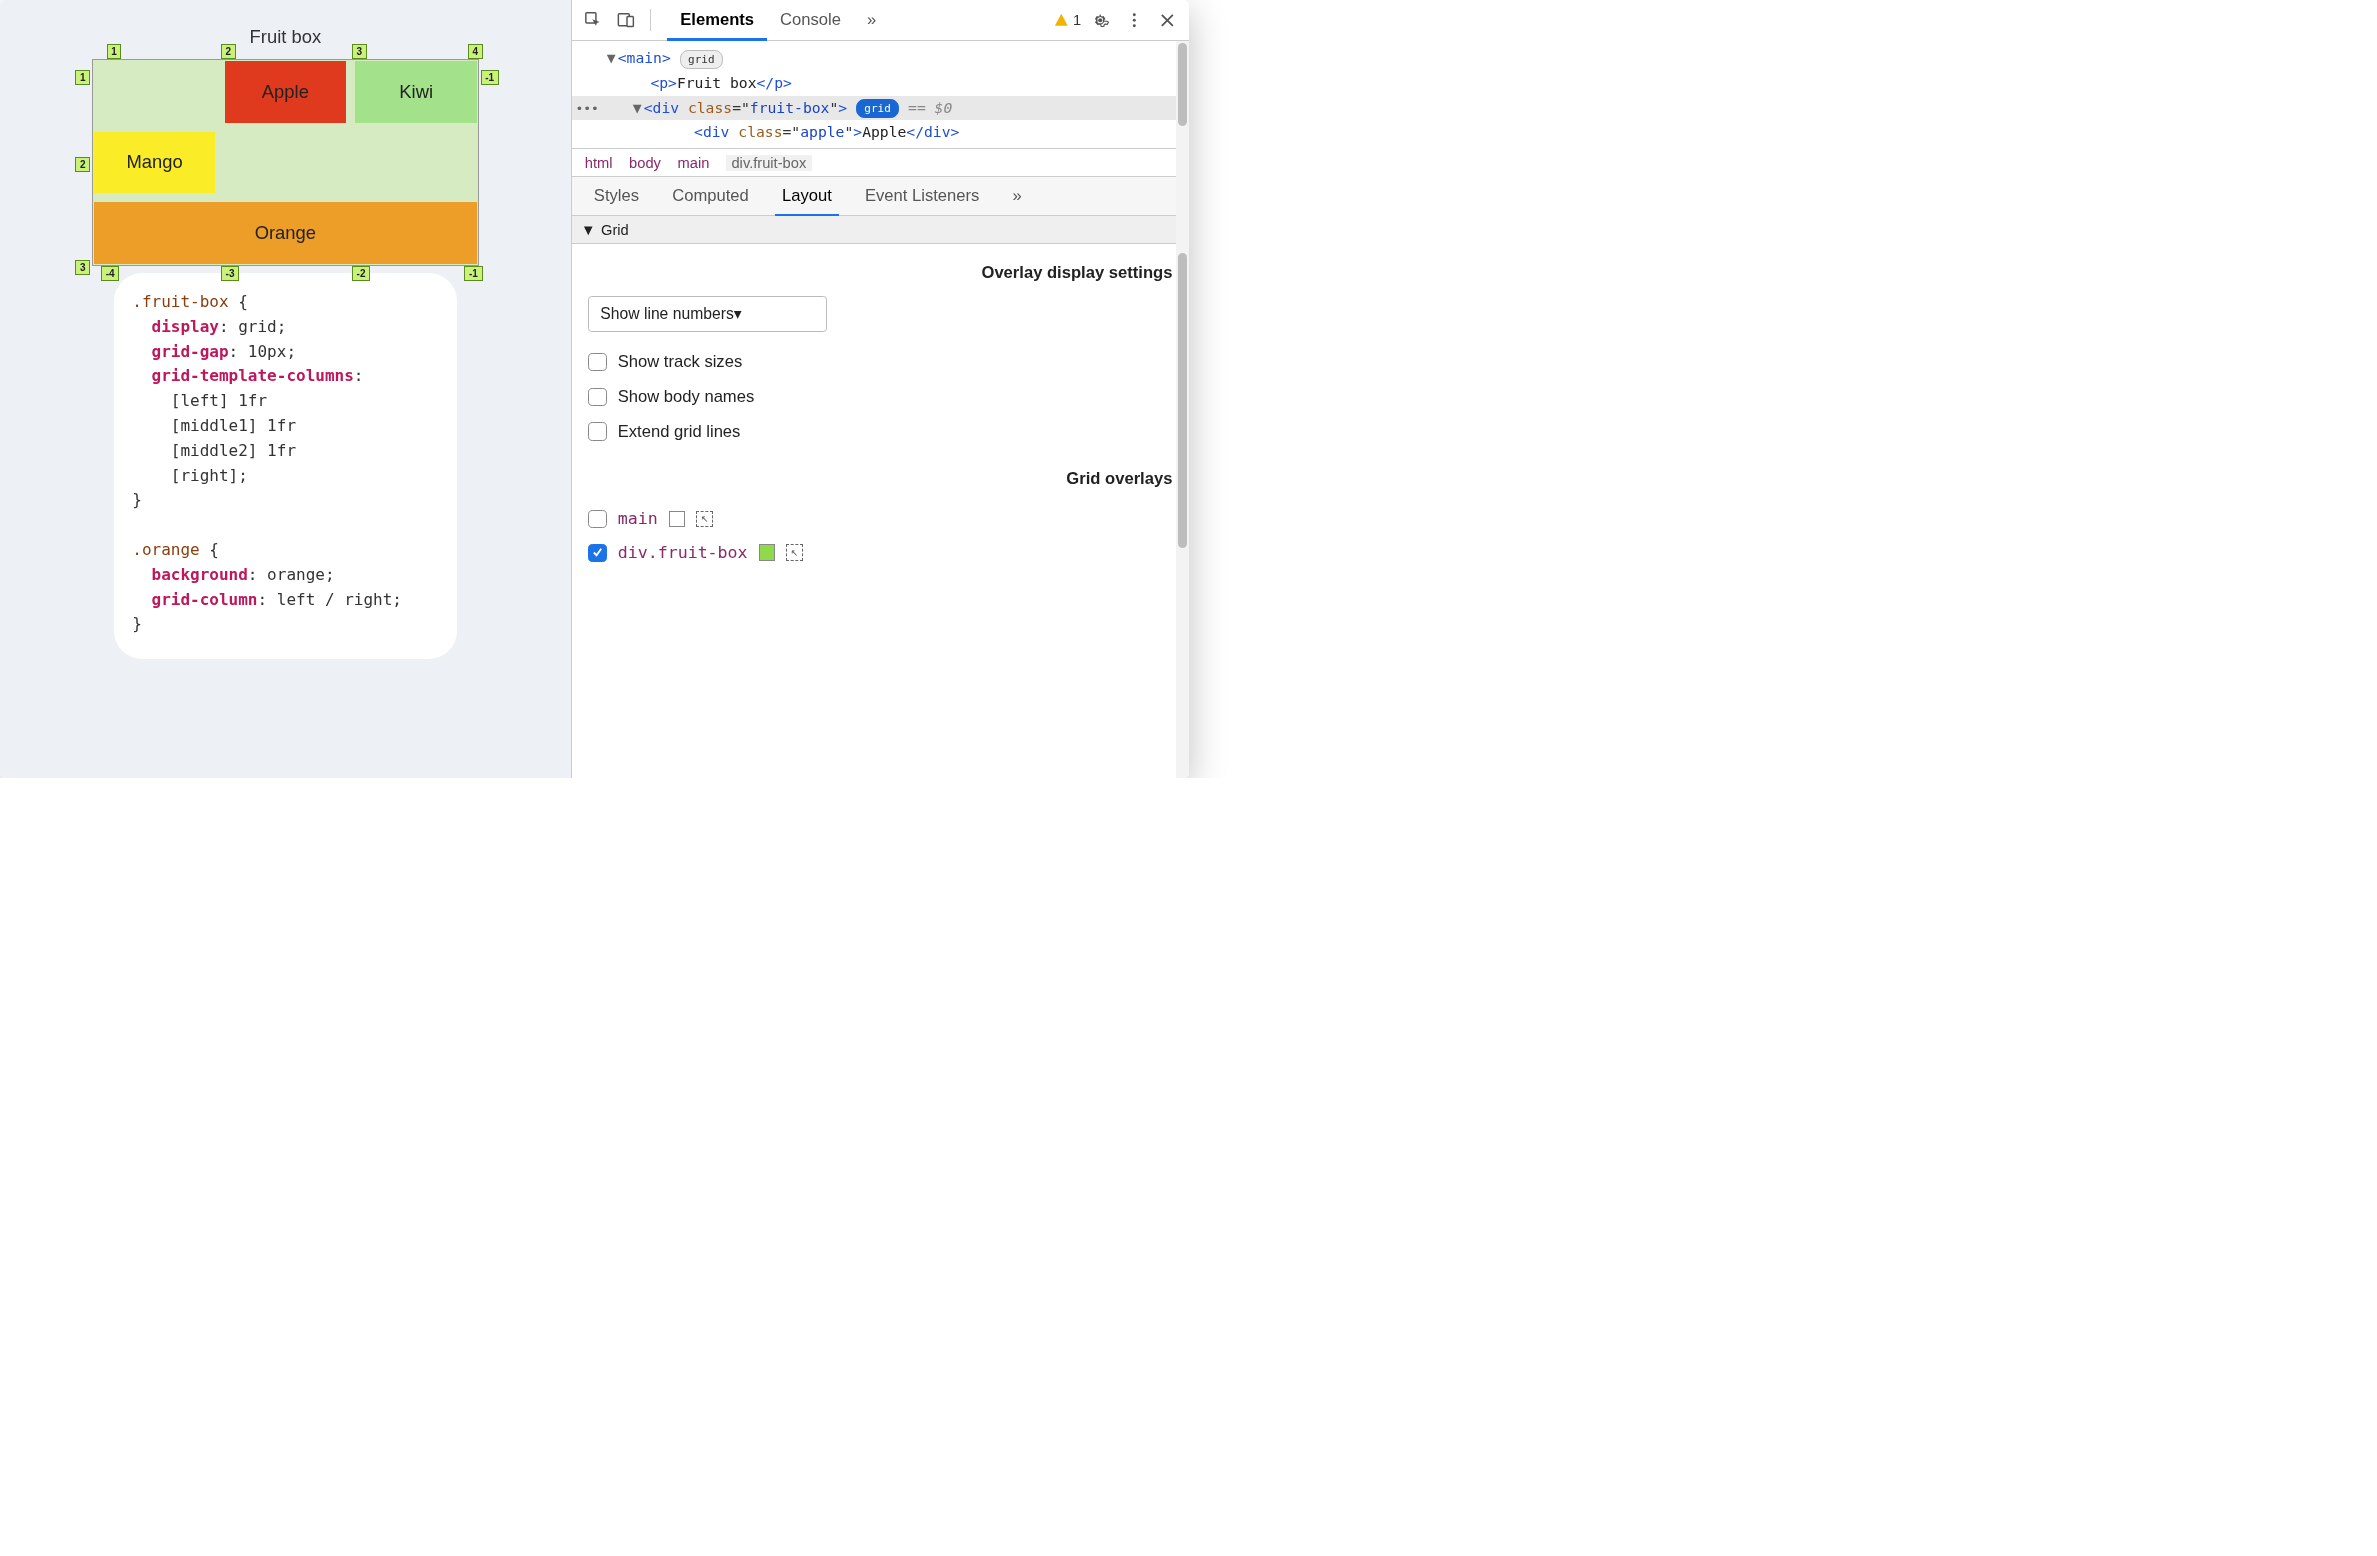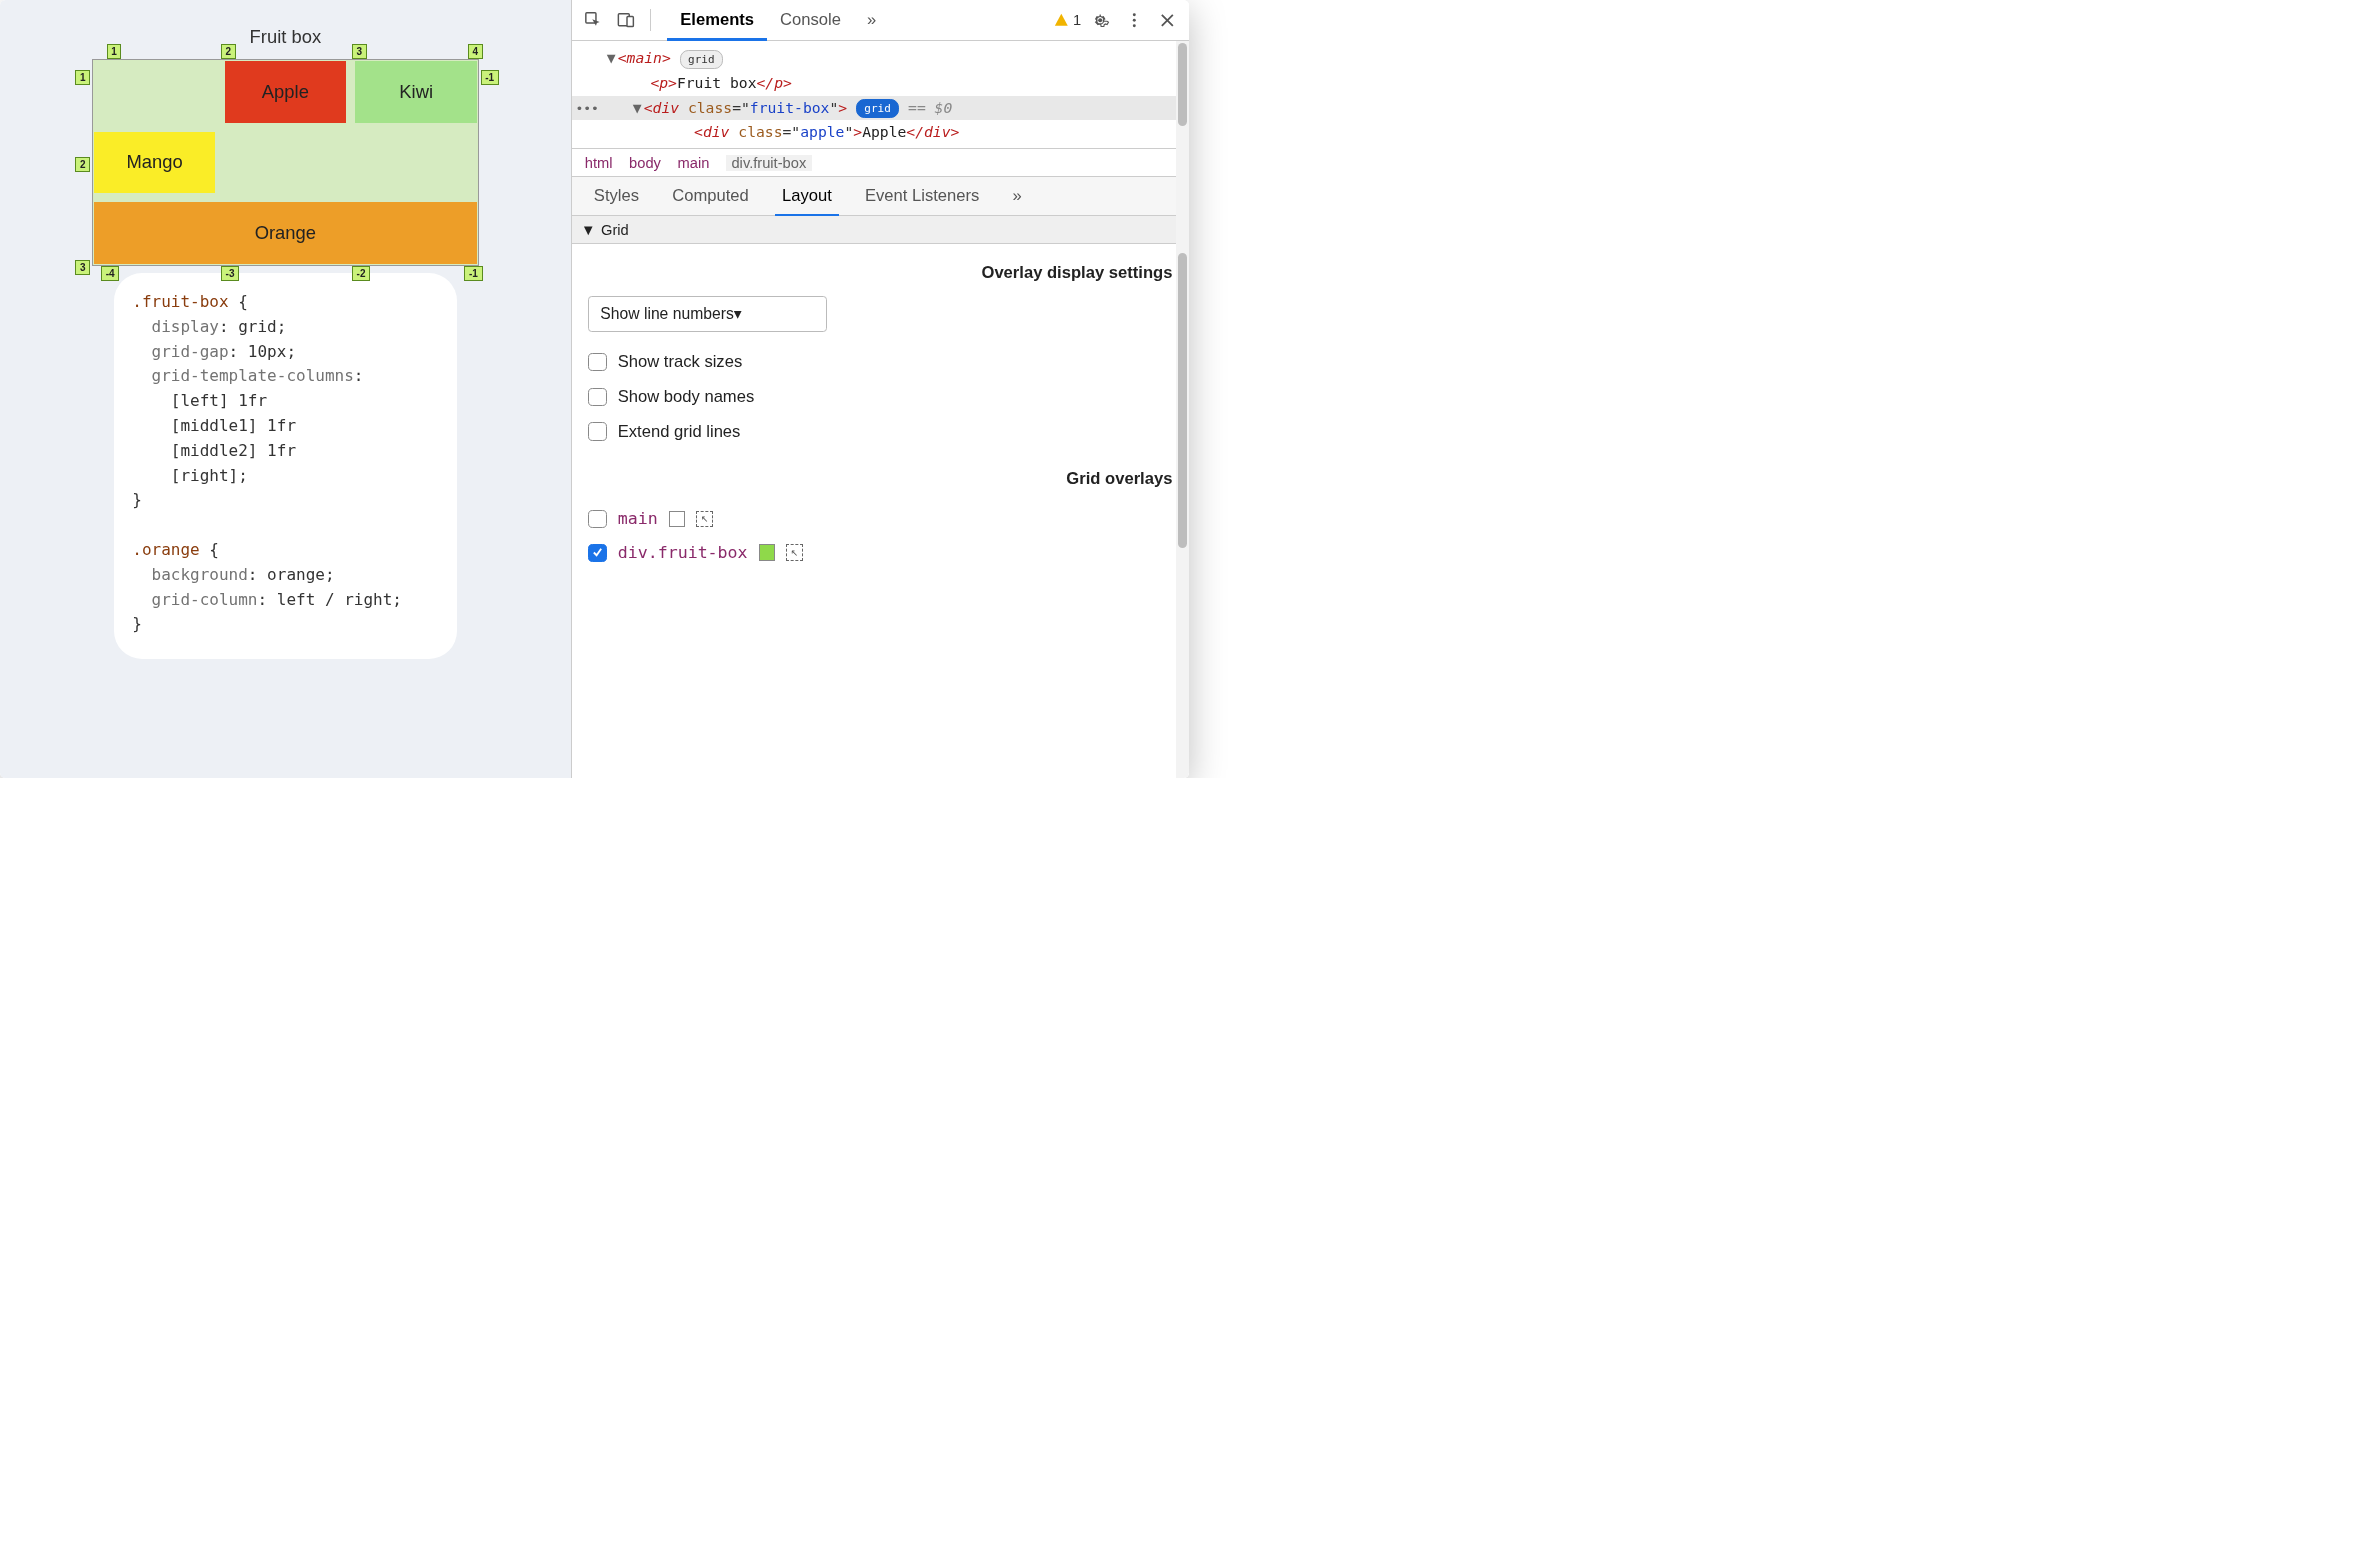--- a/index.html
+++ b/index.html
@@ -38,7 +38,7 @@
   .dom-tree .row{ white-space:pre; padding:0.9px 0;}
   .dom-tree .sel-row{ background:#e8e8e8; margin-left:-35px; padding-left:35px; position:relative;}
   .dom-tree .sel-row .dots{ position:absolute; left:3.7px; top:3.7px; color:#666; font-size:13px;}
-  .tag { color:#b91c1c;font-style:italic;}
+  .tag { color:#1d4ed8;}
   .attr{ color:#9b5b1e;}
   .str { color:#1a42c8;}
   .txt { color:#222;}

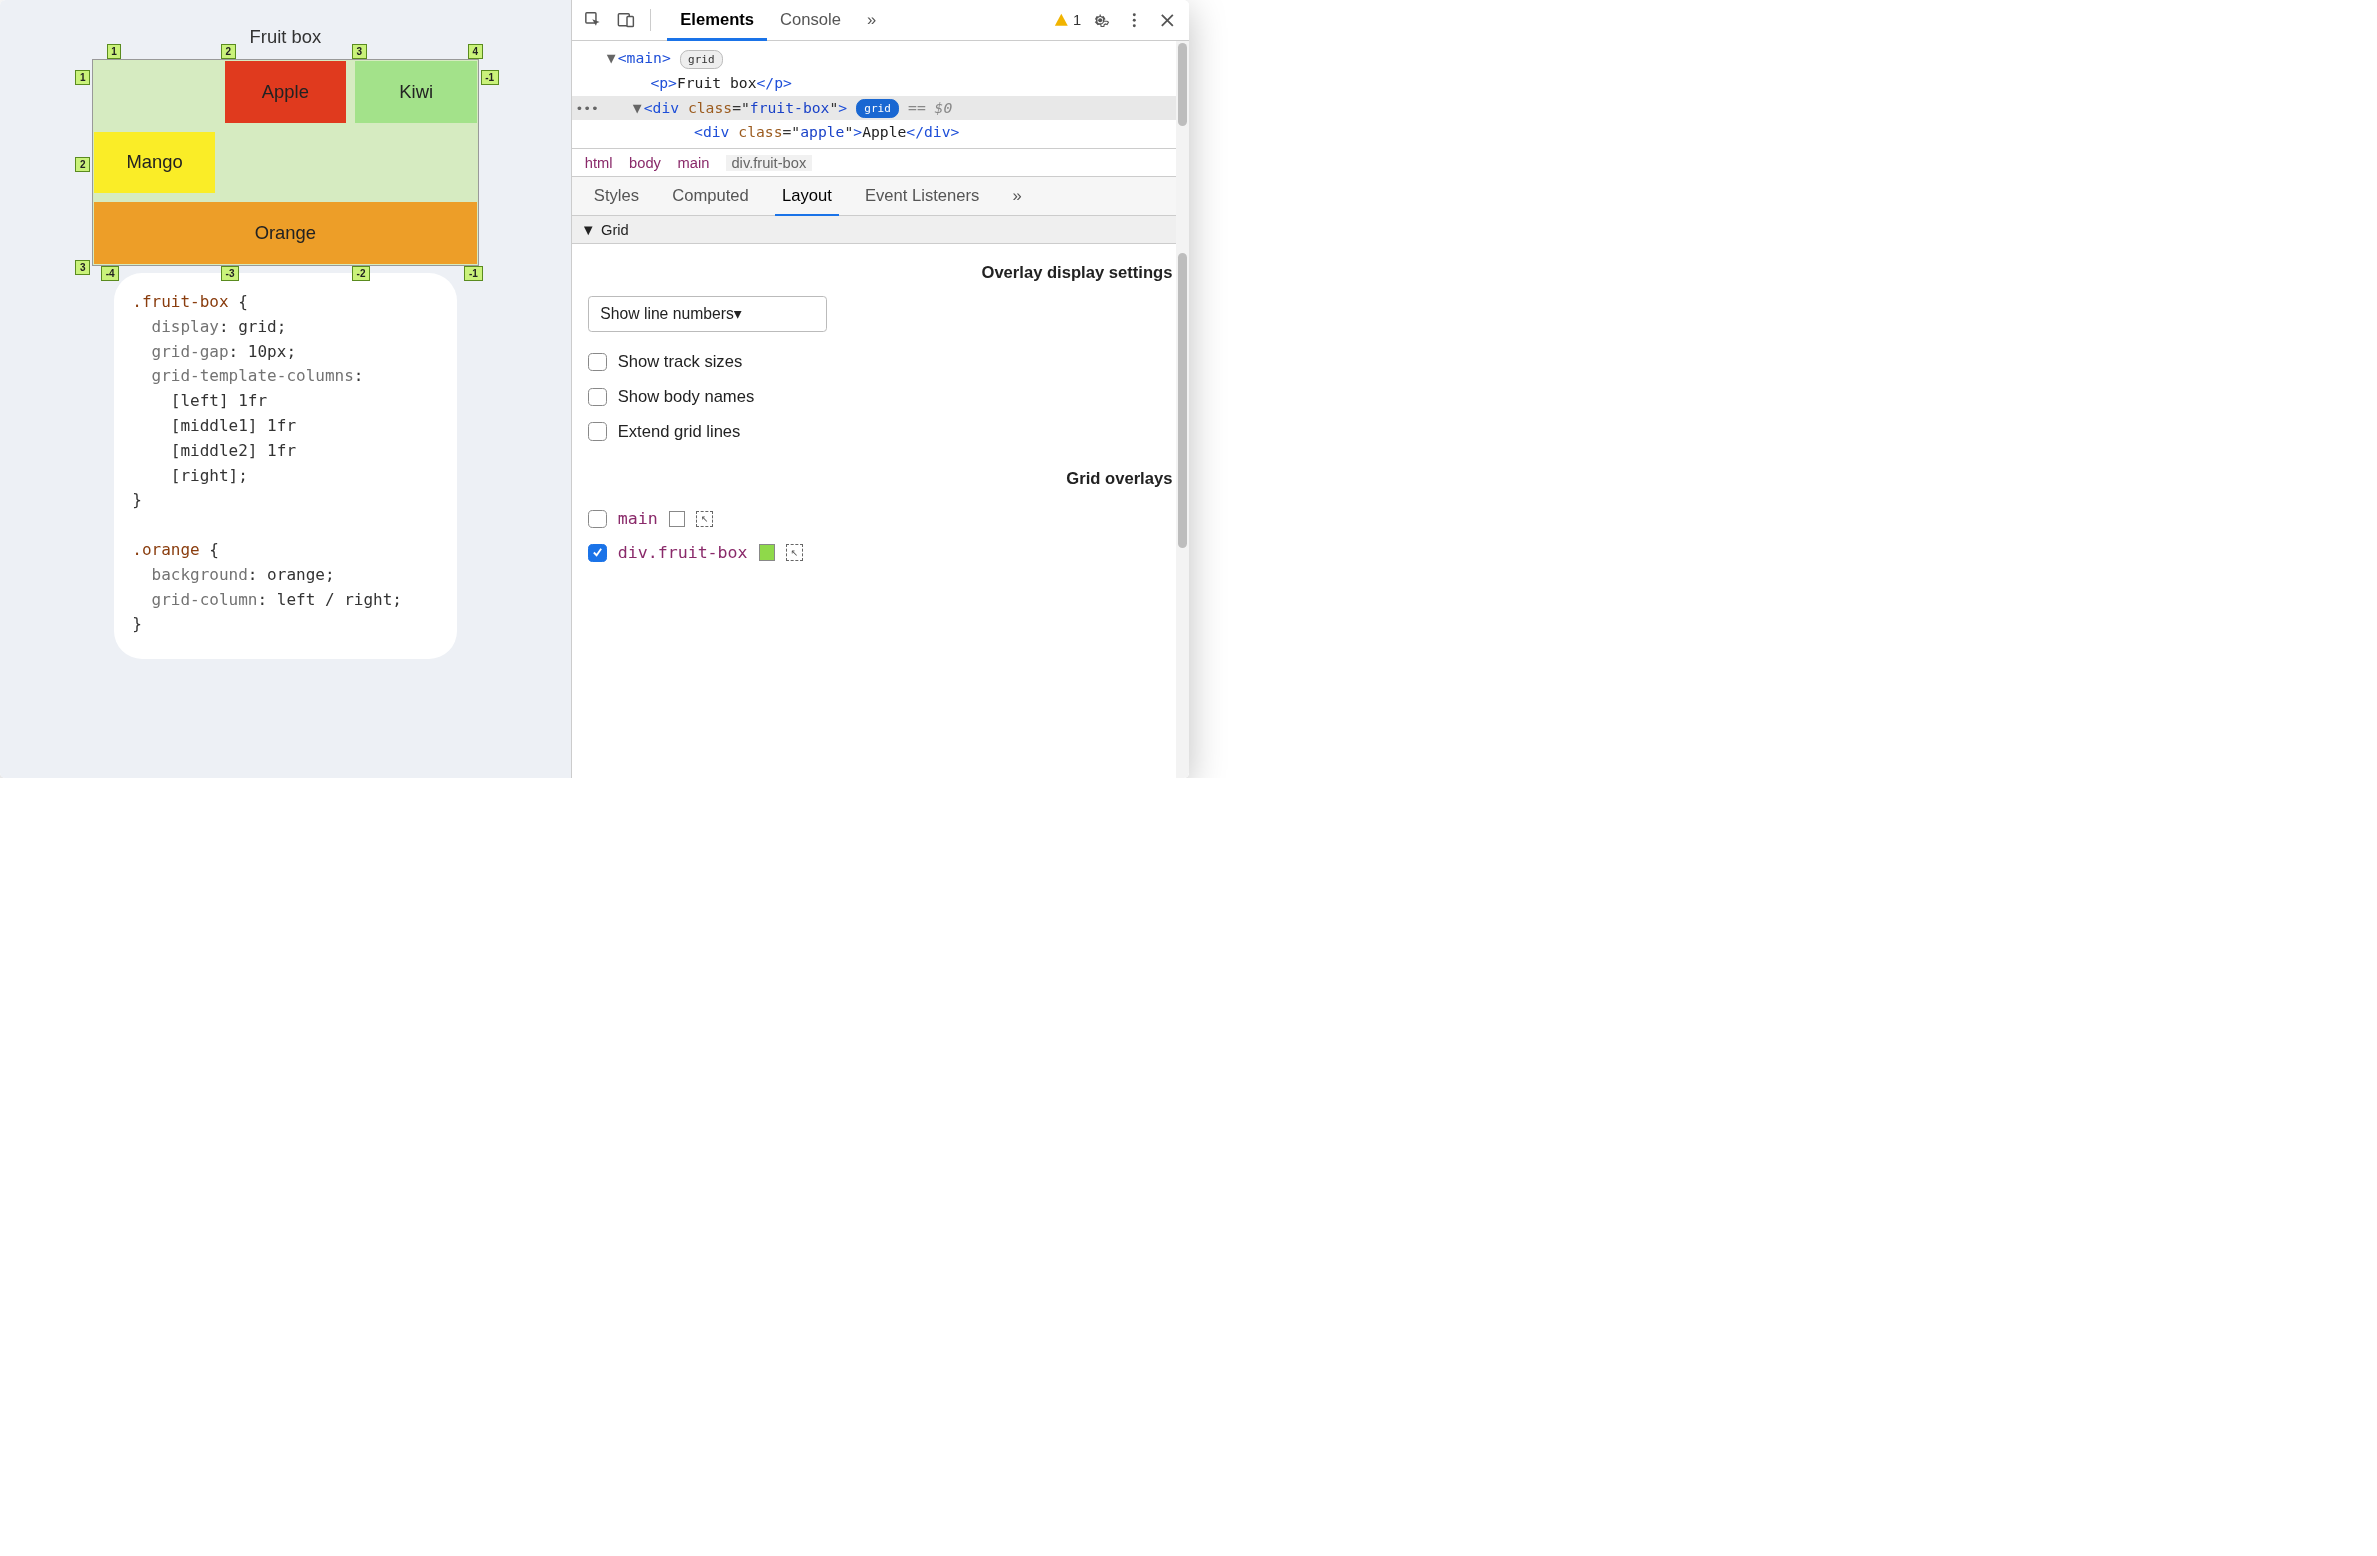--- a/index.html
+++ b/index.html
@@ -23,7 +23,7 @@
   
   .code-card { background:#fff; margin: 7.4px auto 0 auto; width: 343px; padding: 16.6px 18.4px 22px 18.4px; font-family: ui-monospace, Menlo, Consolas, monospace; font-size: 16px; line-height: 1.55; white-space: pre; color: #333; border-radius: 28px;}
   .sel { color: #8a3d0e;}
-  .prop{ color: #737373;}
+  .prop{ color: #be185d; font-weight: bold;}
   
   .dt-toolbar { display:flex; align-items:center; gap:5.5px; height:41px; border-bottom:0.9px solid #ccc; padding:0 7.4px; font-size:14.7px; color:#555; position:relative;}
   .tb-btn { width:28px; height:28px; display:flex; align-items:center; justify-content:center; border-radius:1.8px; color:#555;}

